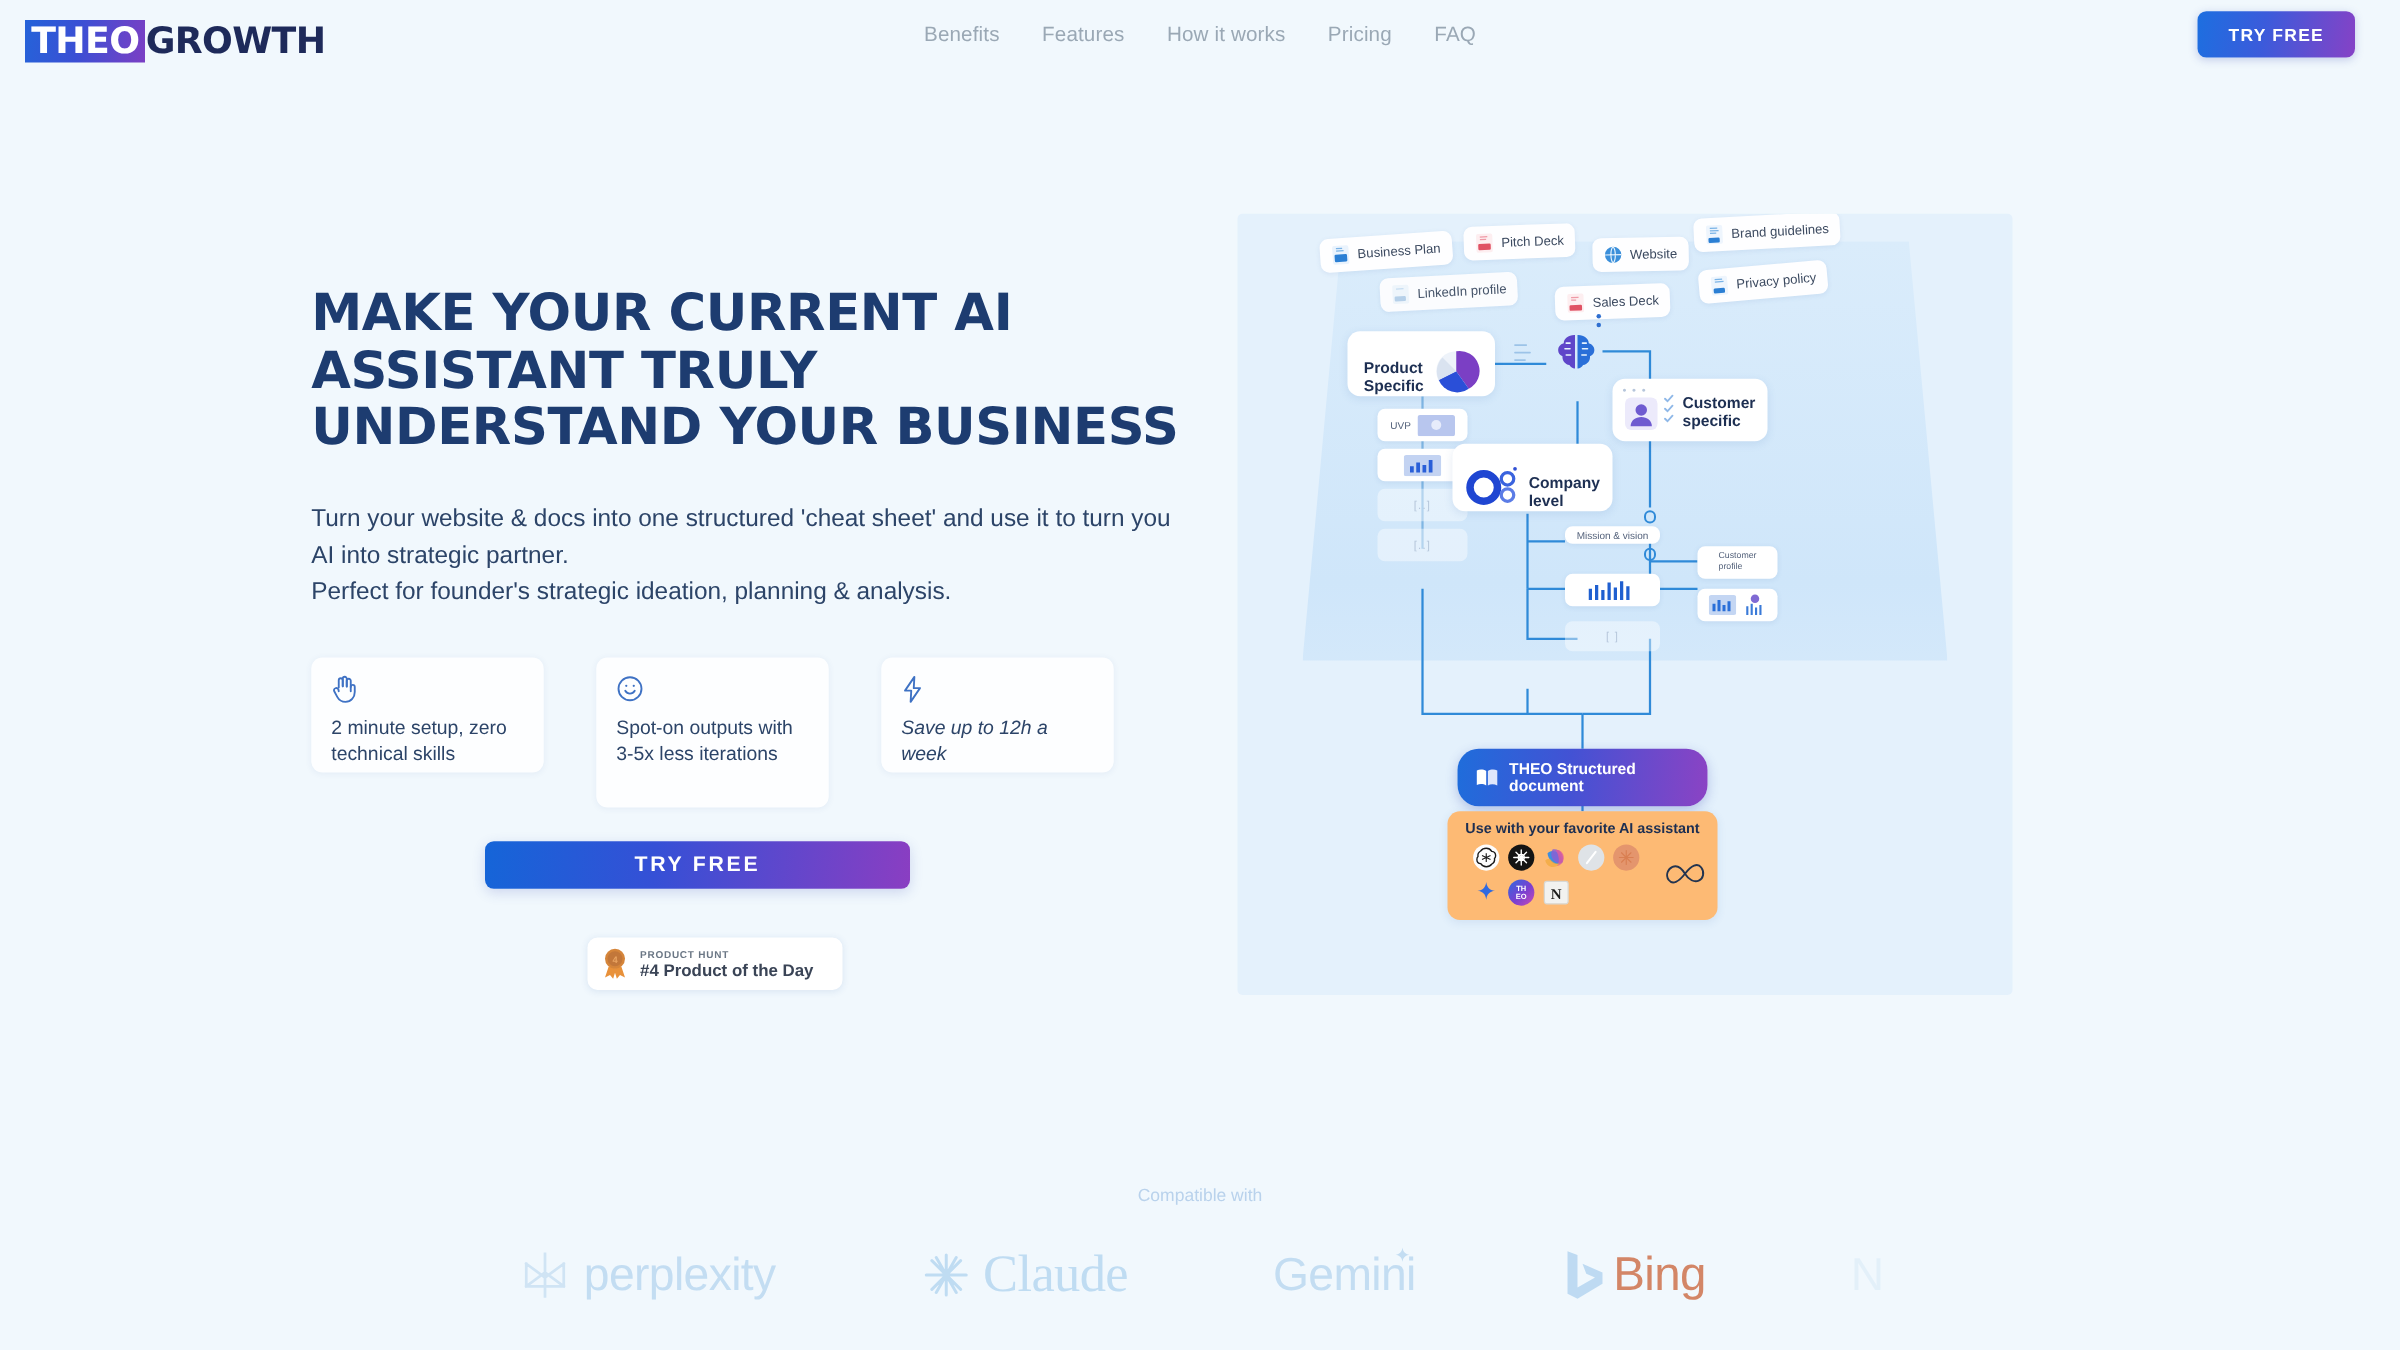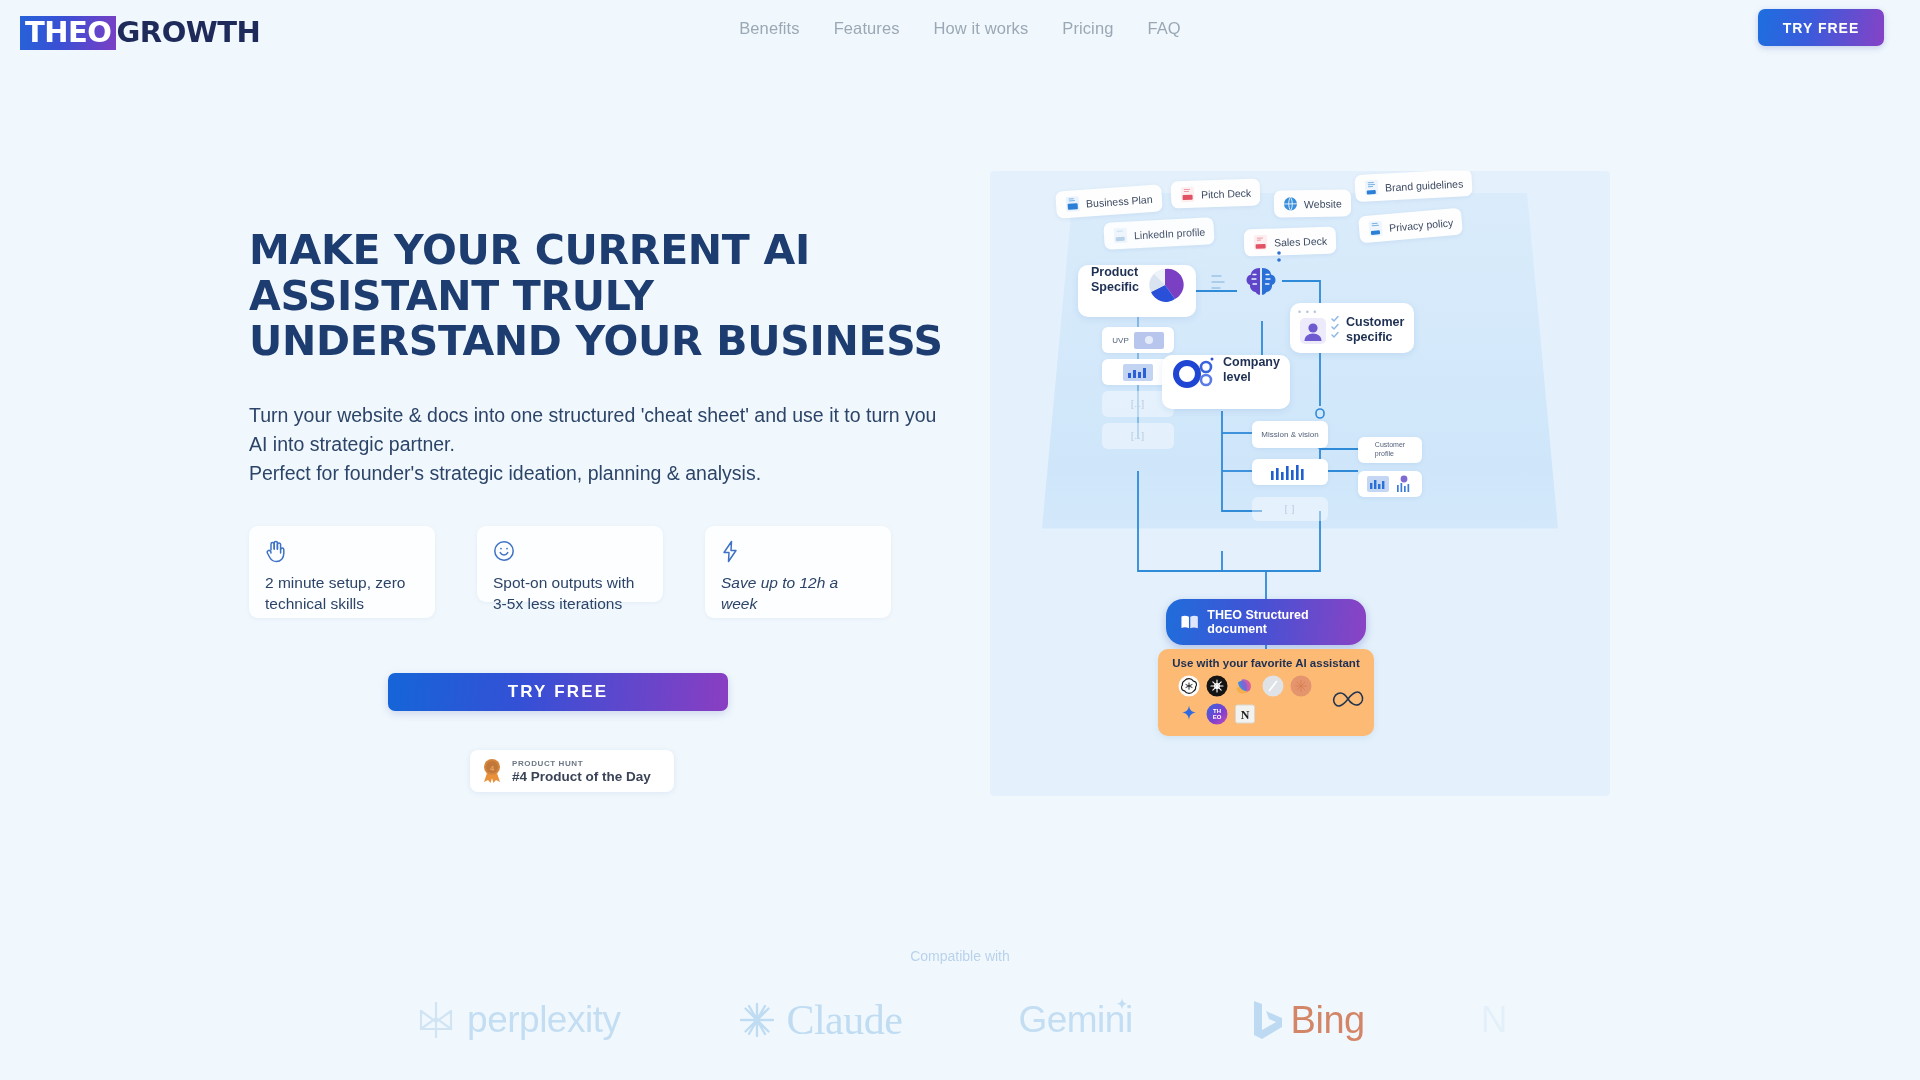--- a/index.html
+++ b/index.html
@@ -114,7 +114,7 @@
   .node {
     position: absolute; background: #ffffff; border-radius: 10px;
     box-shadow: 0 2px 7px rgba(60,110,175,0.12);
-    display: flex; align-items: flex-start;
+    display: flex; align-items: flex-end;
   }
   .node .ntxt { font-size: 12.5px; font-weight: 700; color: #1d2f52; line-height: 1.22; }
 

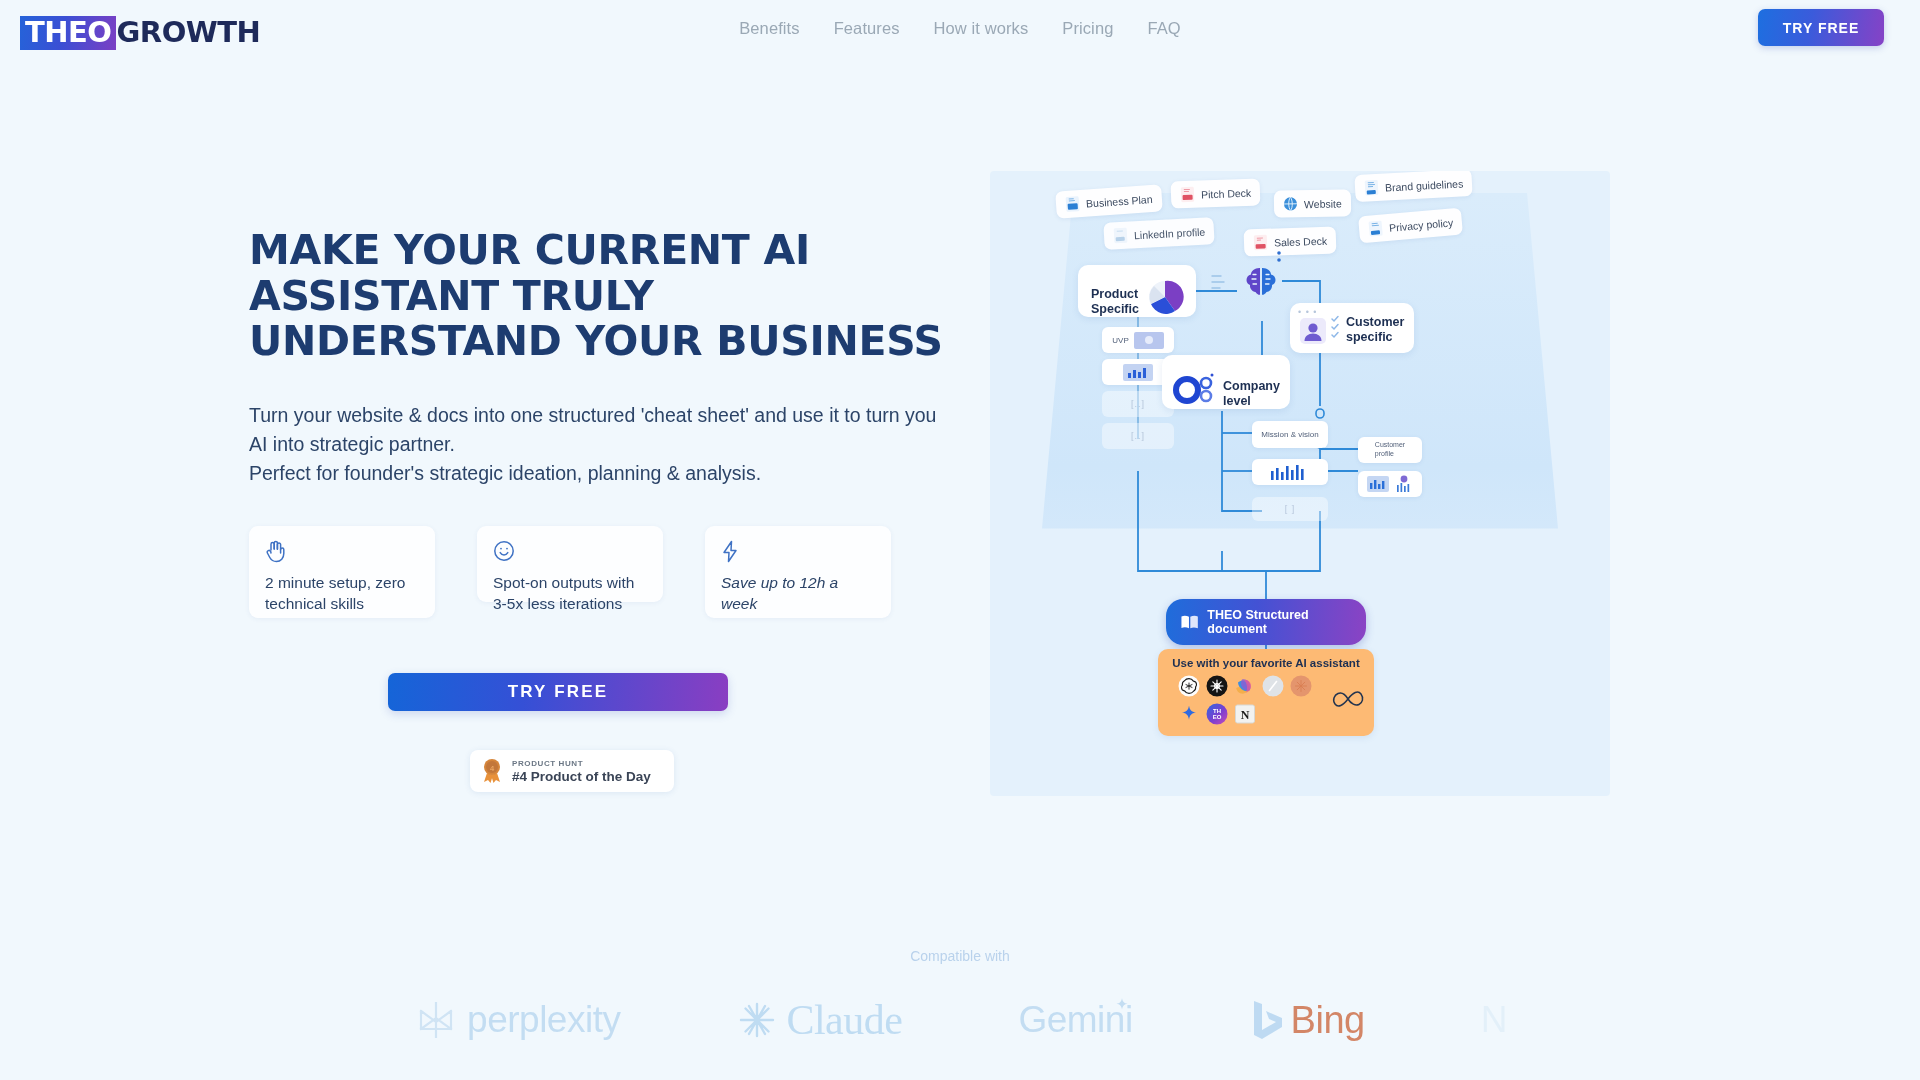--- a/index.html
+++ b/index.html
@@ -404,7 +404,7 @@
       <div class="ntxt" style="margin-left:5px;">Company<br>level</div>
     </div>
 
-    <div class="minicard" style="left:262px; top:250px; width:76px; height:27px;">
+    <div class="minicard" style="left:262px; top:250px; width:76px; height:14px;">
       <span class="mtxt">Mission &amp; vision</span>
     </div>
     <div class="minicard" style="left:262px; top:288px; width:76px; height:26px;">

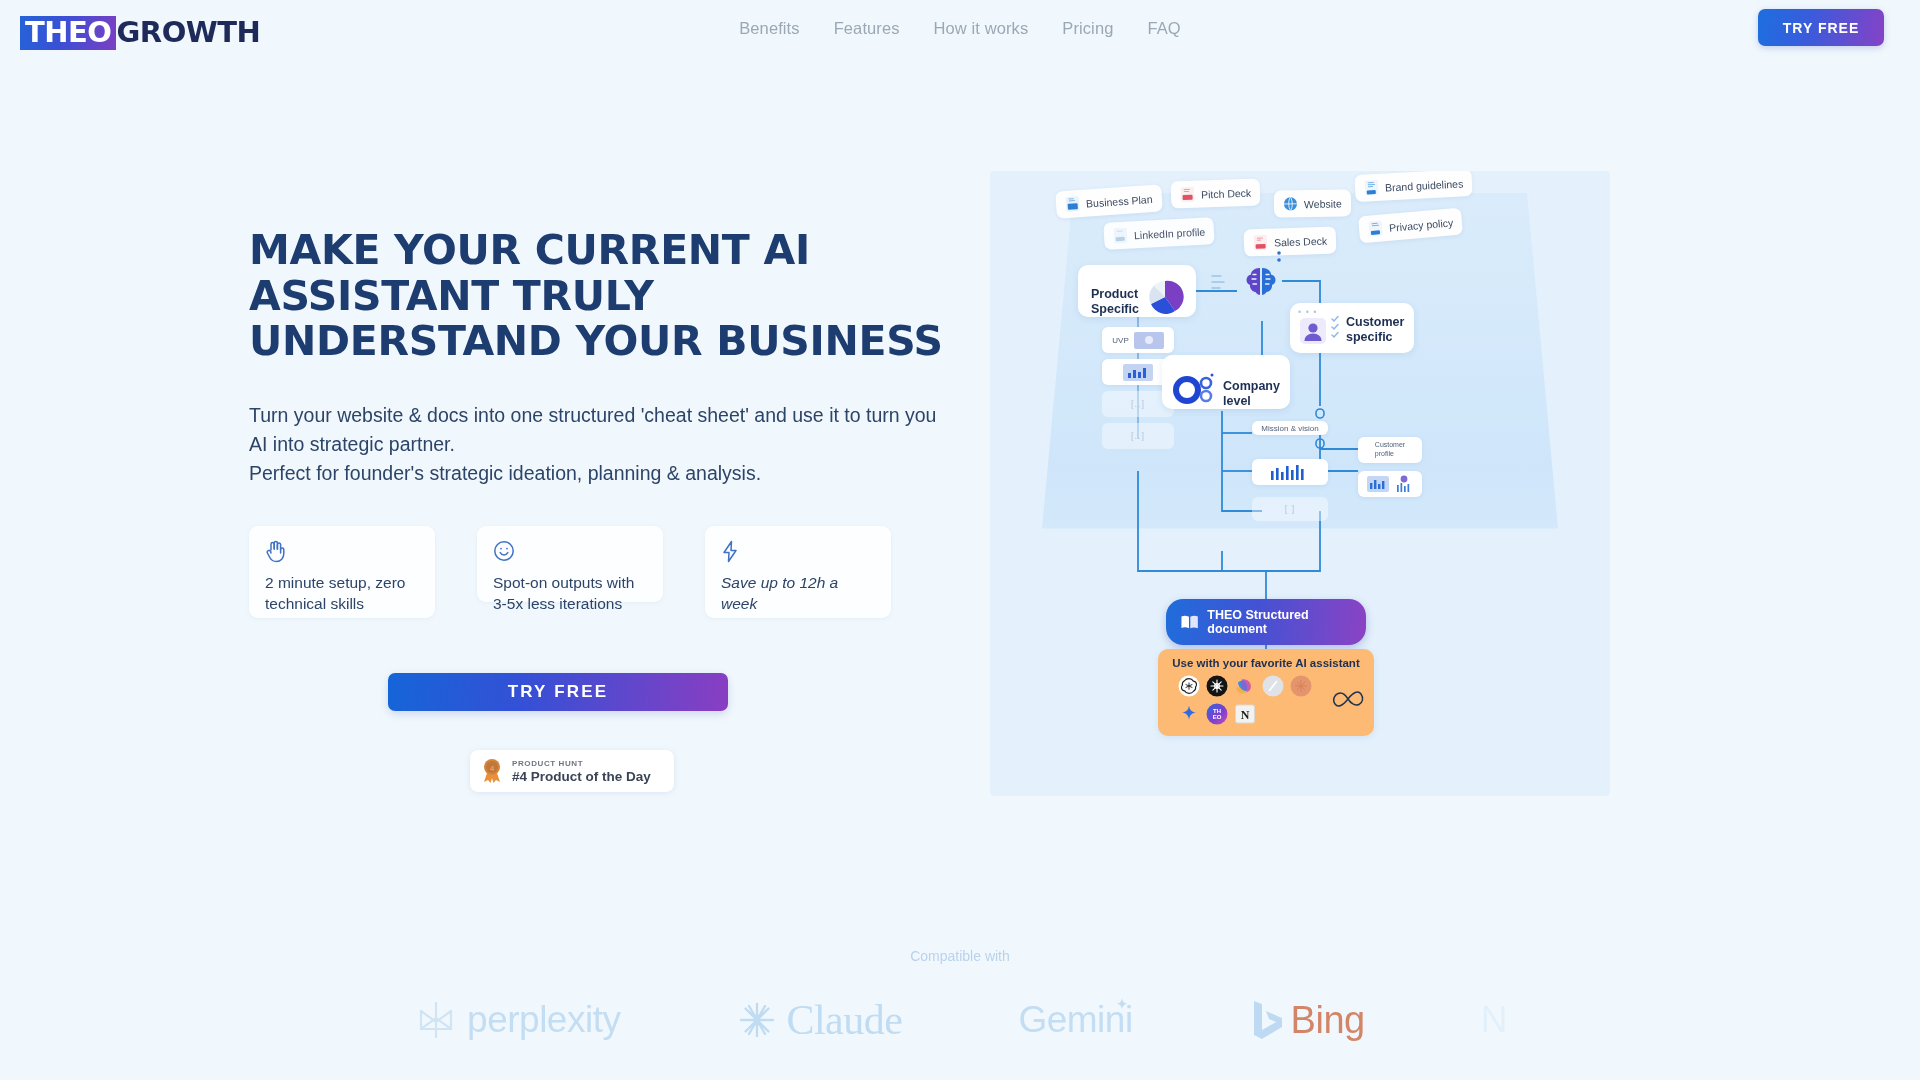--- a/index.html
+++ b/index.html
@@ -60,7 +60,7 @@
     box-shadow: 0 1px 5px rgba(50,90,160,0.07);
   }
   .fcard.c1 { width: 186px; height: 92px; }
-  .fcard.c2 { width: 186px; height: 76px; margin-left: 42px;}
+  .fcard.c2 { width: 186px; height: 120px; margin-left: 42px;}
   .fcard.c3 { width: 186px; height: 92px; margin-left: 42px; padding-top: 14px; font-style: italic;}
   .fcard .ic { height: 24px; color: #3f72c4; margin-bottom: 9px; }
   .fcard .ic svg { display: block; }

